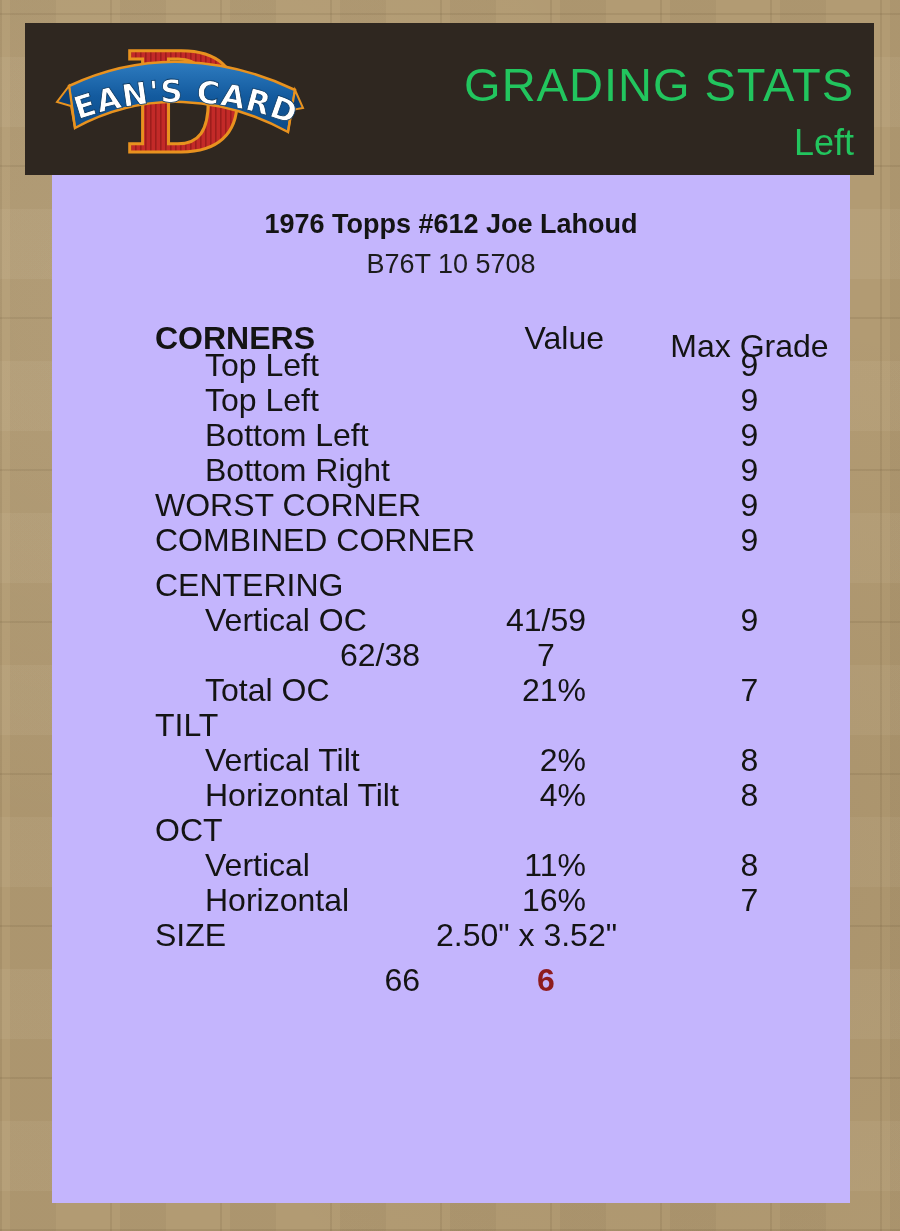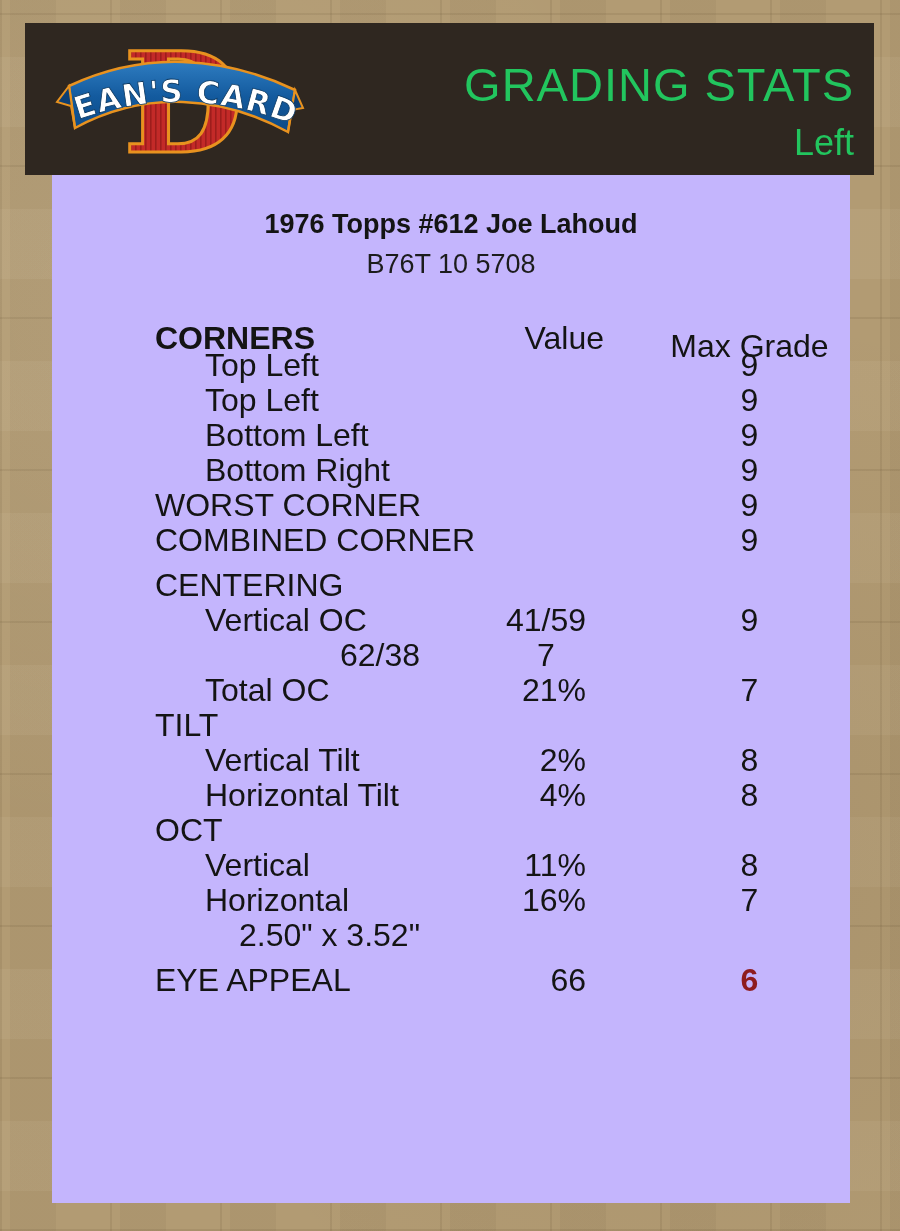--- a/index.html
+++ b/index.html
@@ -188,6 +188,7 @@
     <div class="c-max">7</div>
   </div>
         <div class="trow section">
+    <div class="c-label">SIZE</div>
     <div class="c-value">2.50" x 3.52"</div>
     <div class="c-max"></div>
   </div>

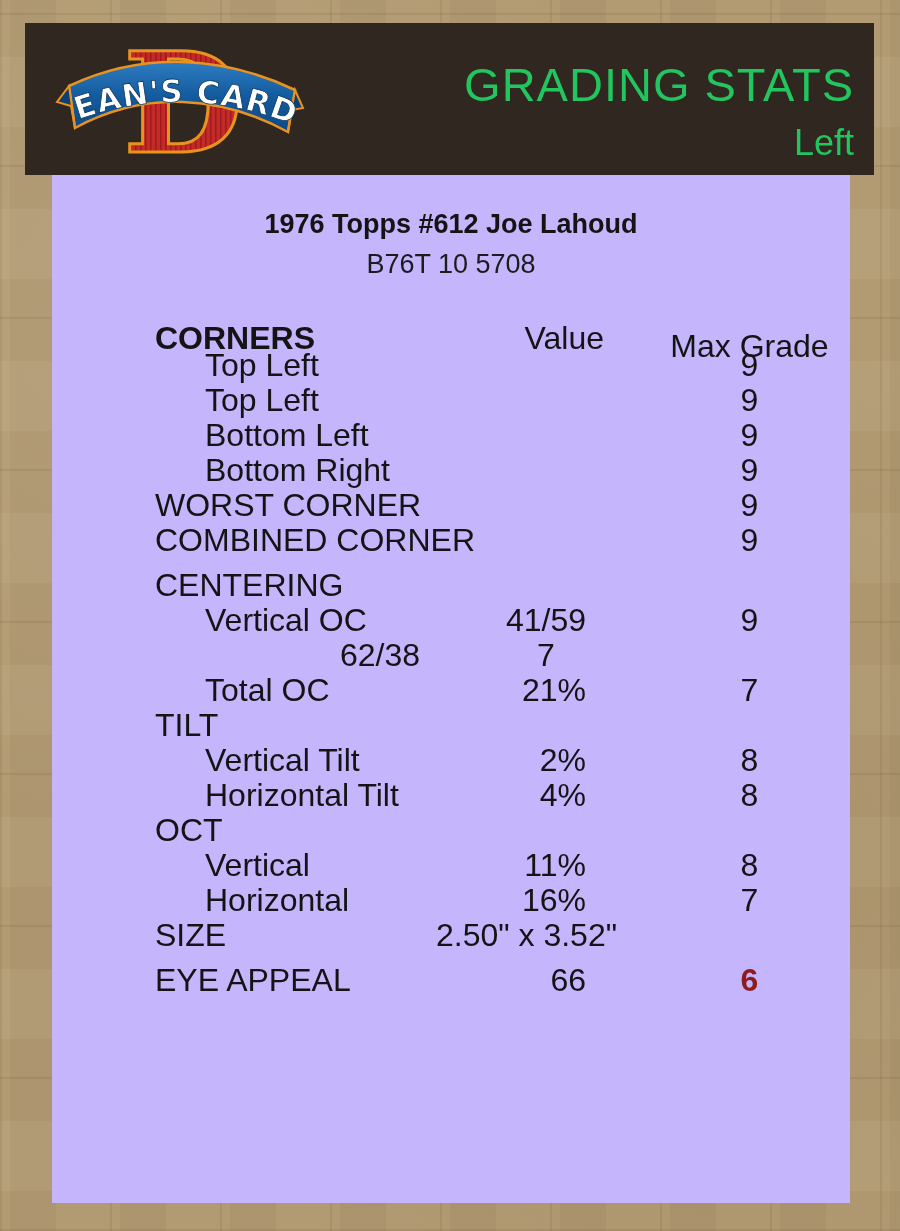--- a/index.html
+++ b/index.html
@@ -193,7 +193,6 @@
     <div class="c-max"></div>
   </div>
         <div class="trow section gap">
-    <div class="c-label">EYE APPEAL</div>
     <div class="c-value">66</div>
     <div class="c-max red">6</div>
   </div>

